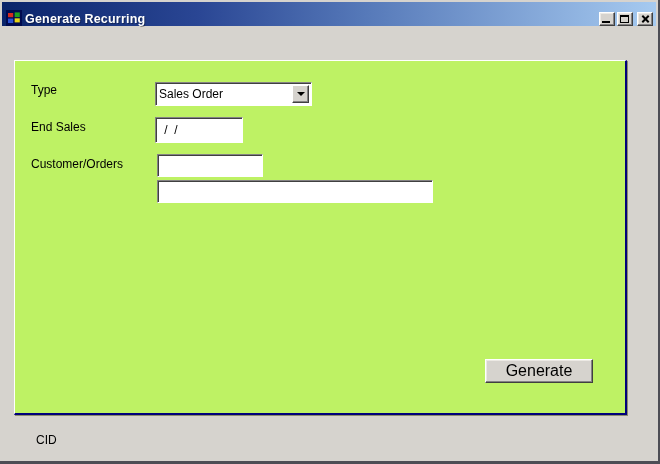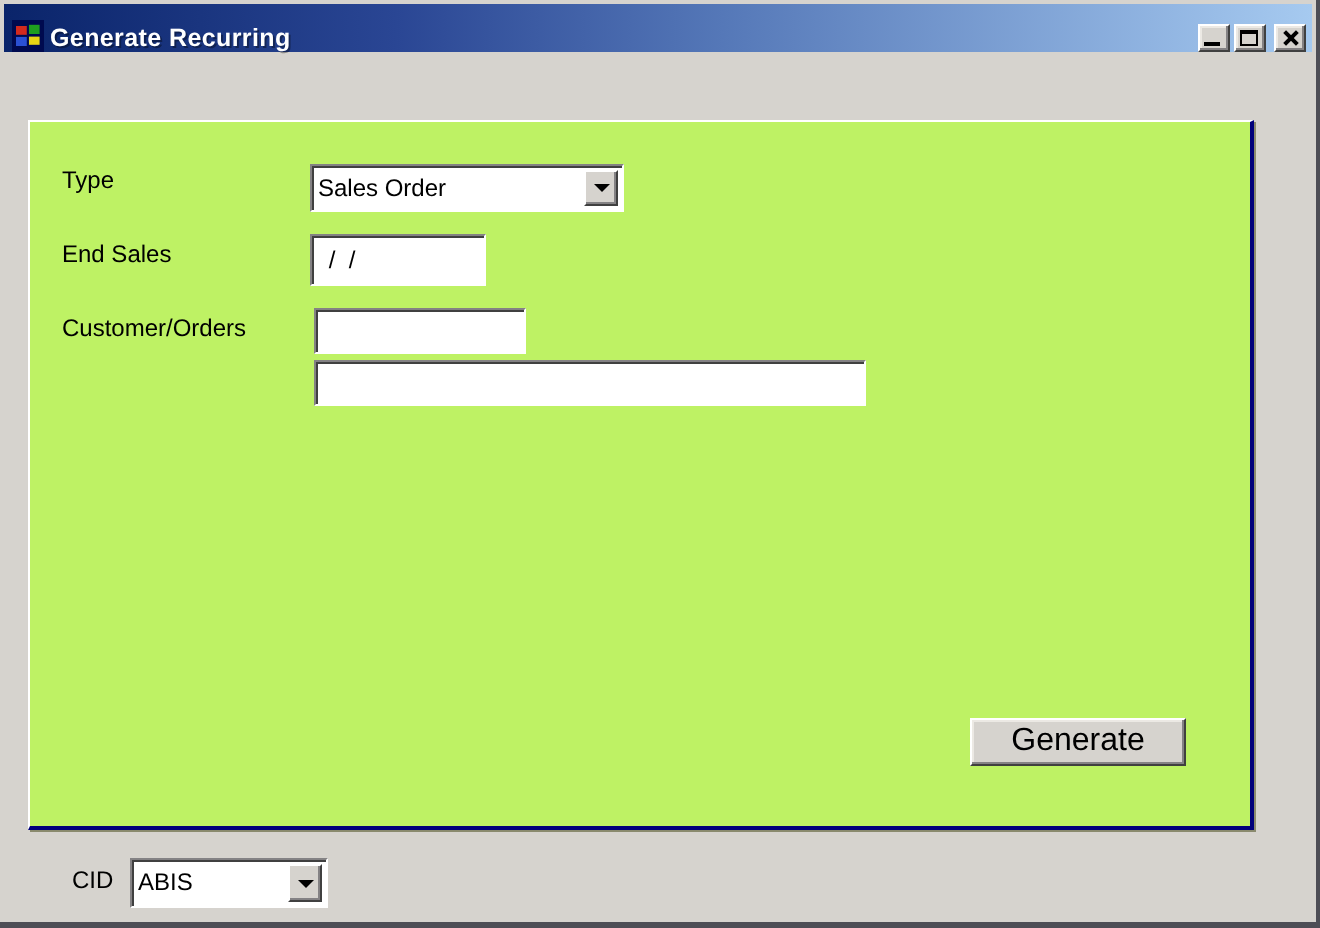--- a/index.html
+++ b/index.html
@@ -133,12 +133,6 @@
   </div>
 
   <span class="field-label" style="position:absolute;left:22px;top:433px;margin-left:14px;">CID</span>
-  <div class="combo sunken" style="position:absolute;left:65px;top:429px;width:99px;height:25px;">
-    <span class="combo-display">ABIS</span>
-    <button class="combo-btn">
-        <span class="arrow-down"></span>
-      </button>
-  </div>
 
 </div>
 

